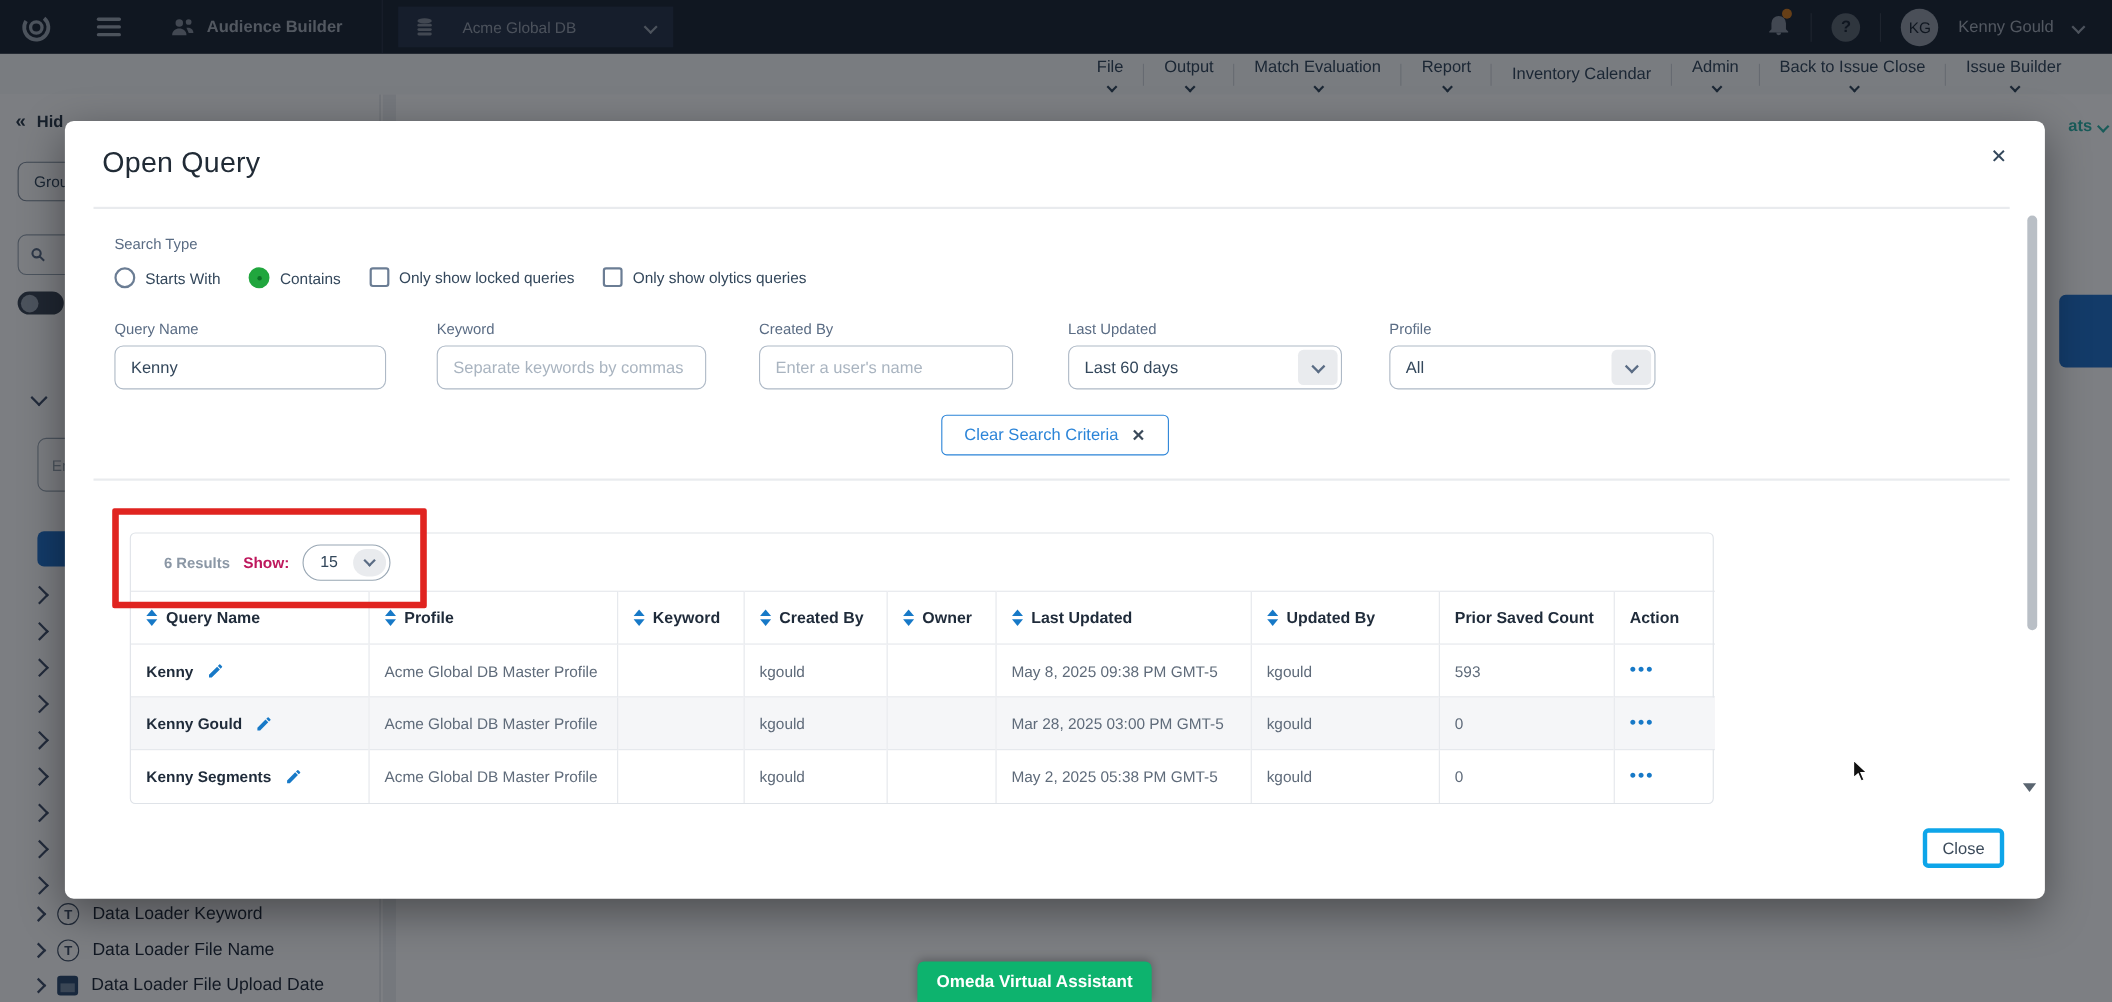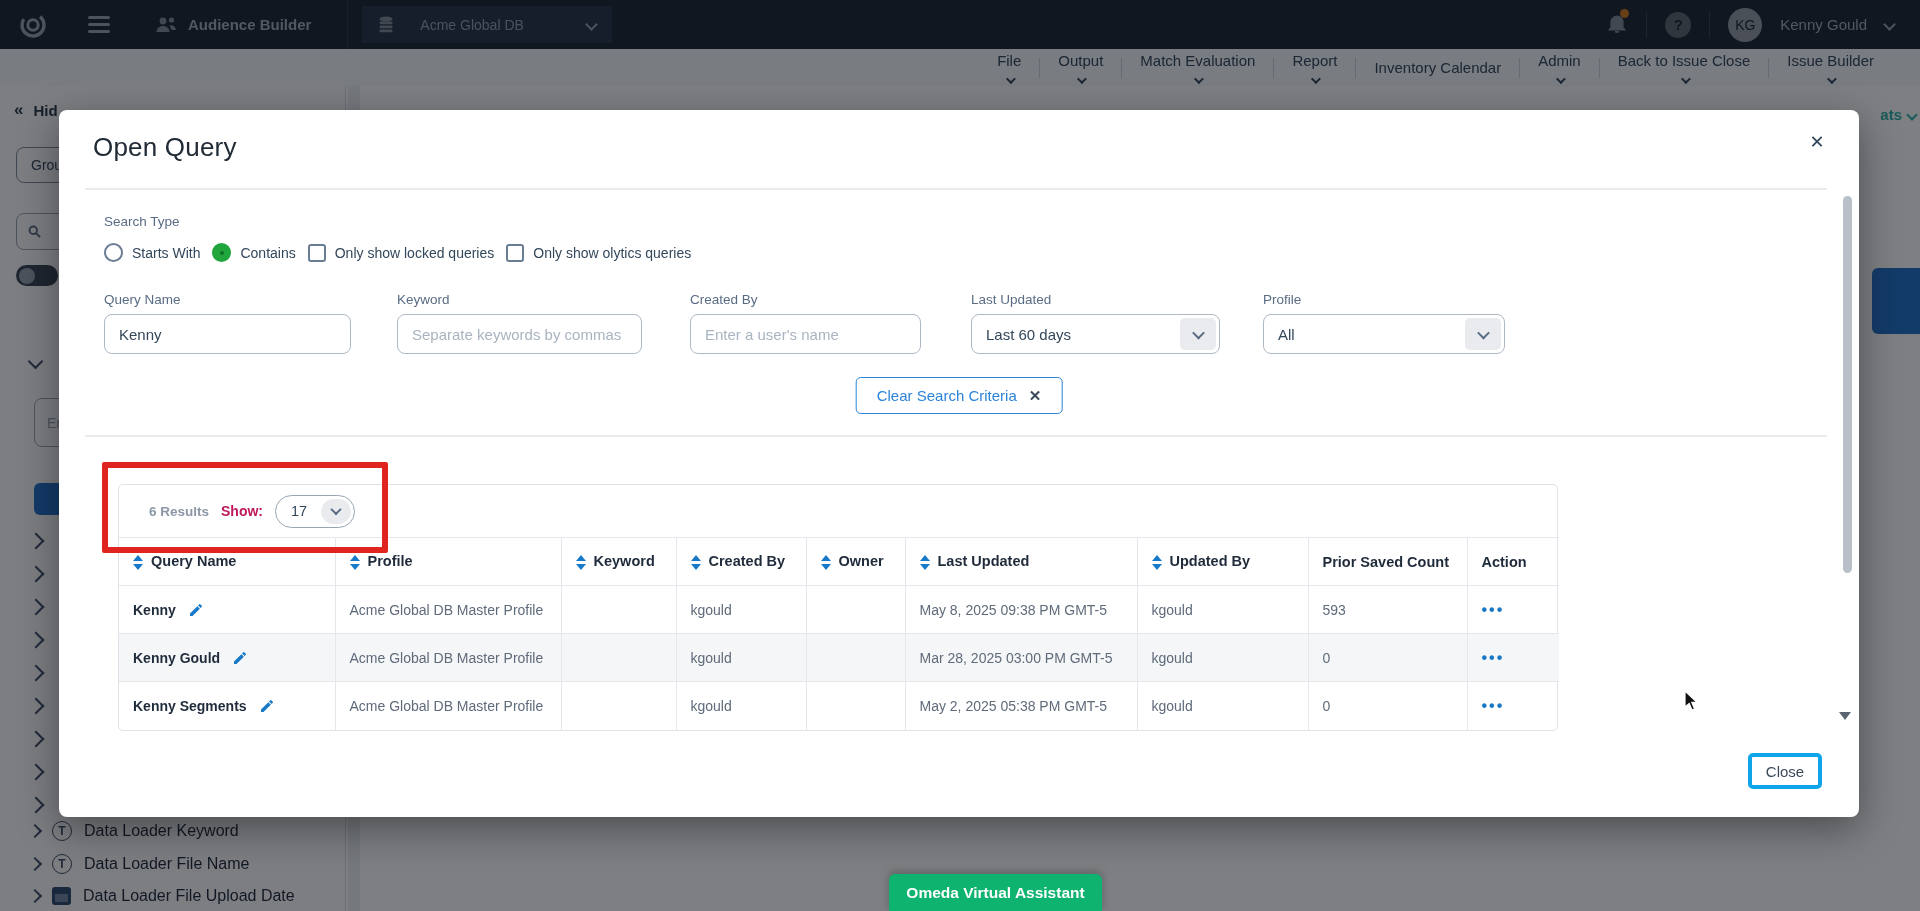--- a/index.html
+++ b/index.html
@@ -67,7 +67,7 @@
   .hr2 { position:absolute; left:26px; right:32px; top:325px; height:2px; background:#e9ebee; }
 
   .st-label { position:absolute; left:45px; top:104px; font-size:13.5px; color:#5a6c84; }
-  .st-row { position:absolute; left:45px; top:133px; display:flex; align-items:flex-end; gap:12px; }
+  .st-row { position:absolute; left:45px; top:133px; display:flex; align-items:flex-start; gap:26px; }
   .choice { display:flex; align-items:center; gap:9px; font-size:14px; color:#33475b; cursor:pointer; }
   .radio { width:19px; height:19px; border:2px solid #6b7d94; border-radius:50%; background:#fff; position:relative; flex:0 0 auto; }
   .radio.on { border-color:#21a63e; background:#21a63e; }

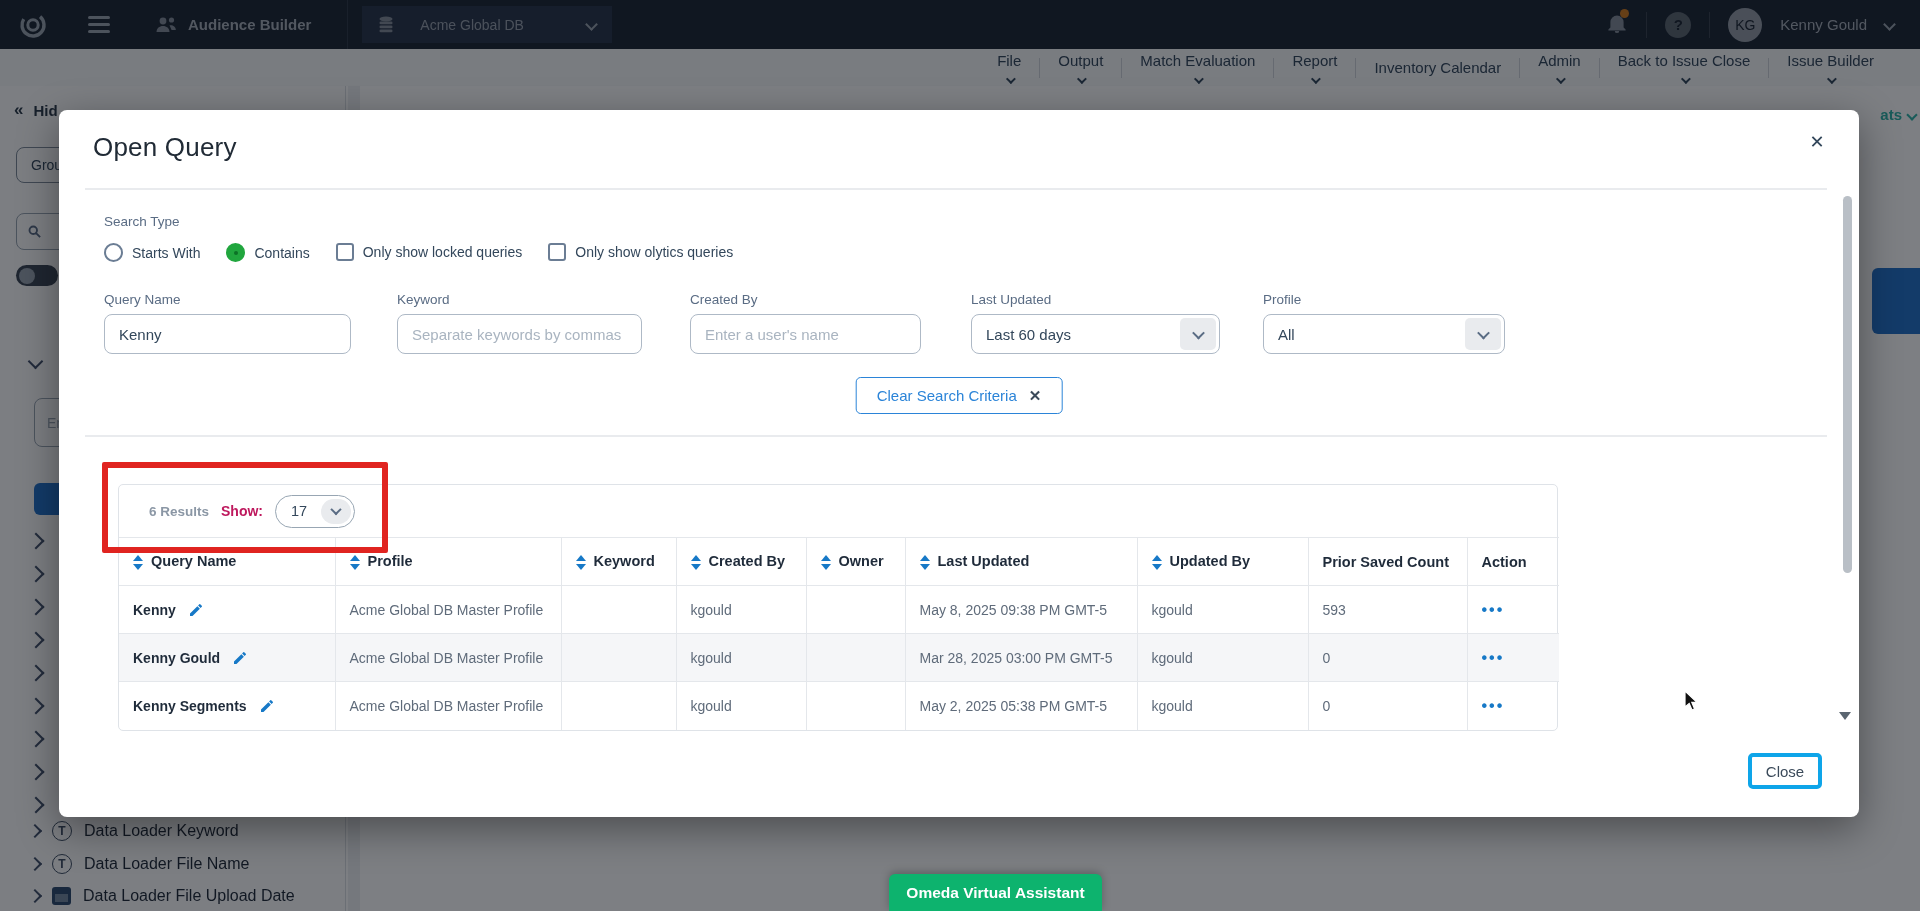--- a/index.html
+++ b/index.html
@@ -341,7 +341,7 @@
       <span class="res-count">6 Results</span>
       <span class="show-label">Show:</span>
       <div class="show-select">
-        <span>17</span>
+        <span>15</span>
         <span class="chevbtn">
             <span class="schev"></span>
           </span>

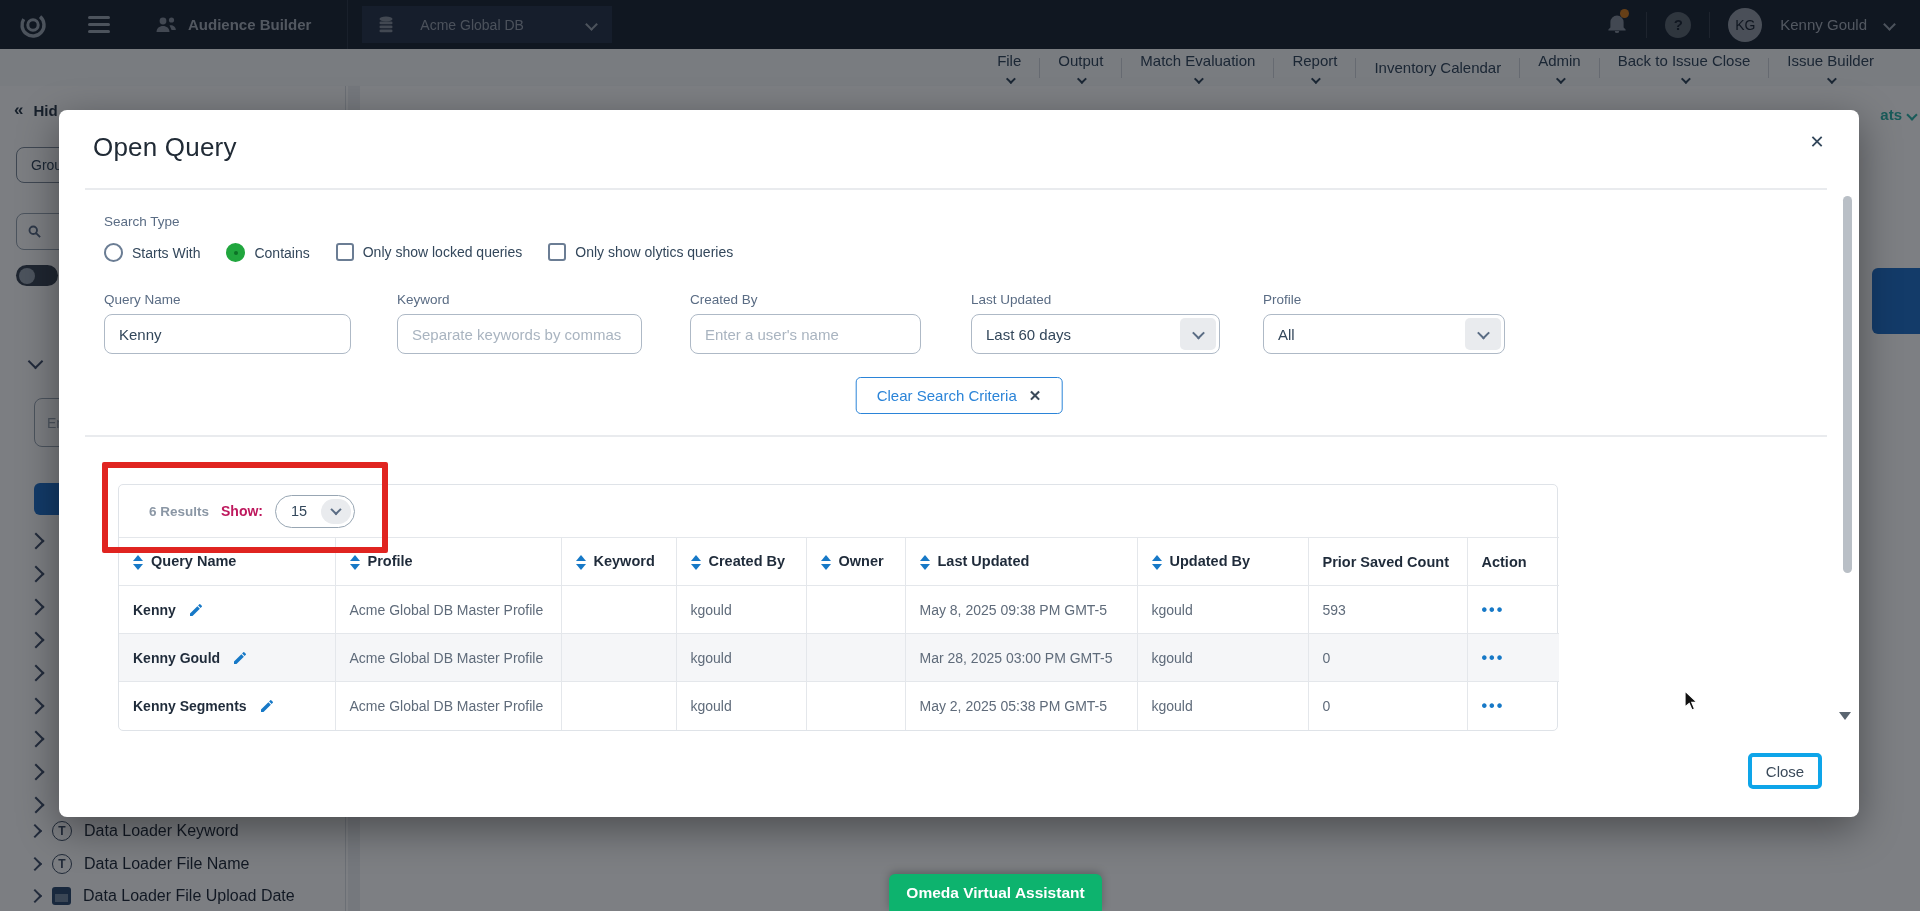--- a/index.html
+++ b/index.html
@@ -114,7 +114,7 @@
   .mscroll-arrow { position:absolute; right:8px; top:602px; width:0; height:0; border-left:6px solid transparent; border-right:6px solid transparent; border-top:8px solid #5a6570; }
 
   
-  .assistant { position:absolute; left:889px; top:874px; width:213px; height:37px; background:#0db36e; border:none; border-radius:6px 6px 0 0; color:#fff; font-weight:bold; font-size:15.5px; font-family:"Liberation Sans",sans-serif; z-index:15; cursor:pointer; box-shadow:0 -2px 8px rgba(0,0,0,.25); }
+  .assistant { position:absolute; left:834px; top:874px; width:213px; height:37px; background:#0db36e; border:none; border-radius:6px 6px 0 0; color:#fff; font-weight:bold; font-size:15.5px; font-family:"Liberation Sans",sans-serif; z-index:15; cursor:pointer; box-shadow:0 -2px 8px rgba(0,0,0,.25); }
 
   
   .annotation { position:absolute; left:102px; top:462px; width:286px; height:91px; border:6px solid #e02420; border-radius:2px; z-index:20; pointer-events:none; }

